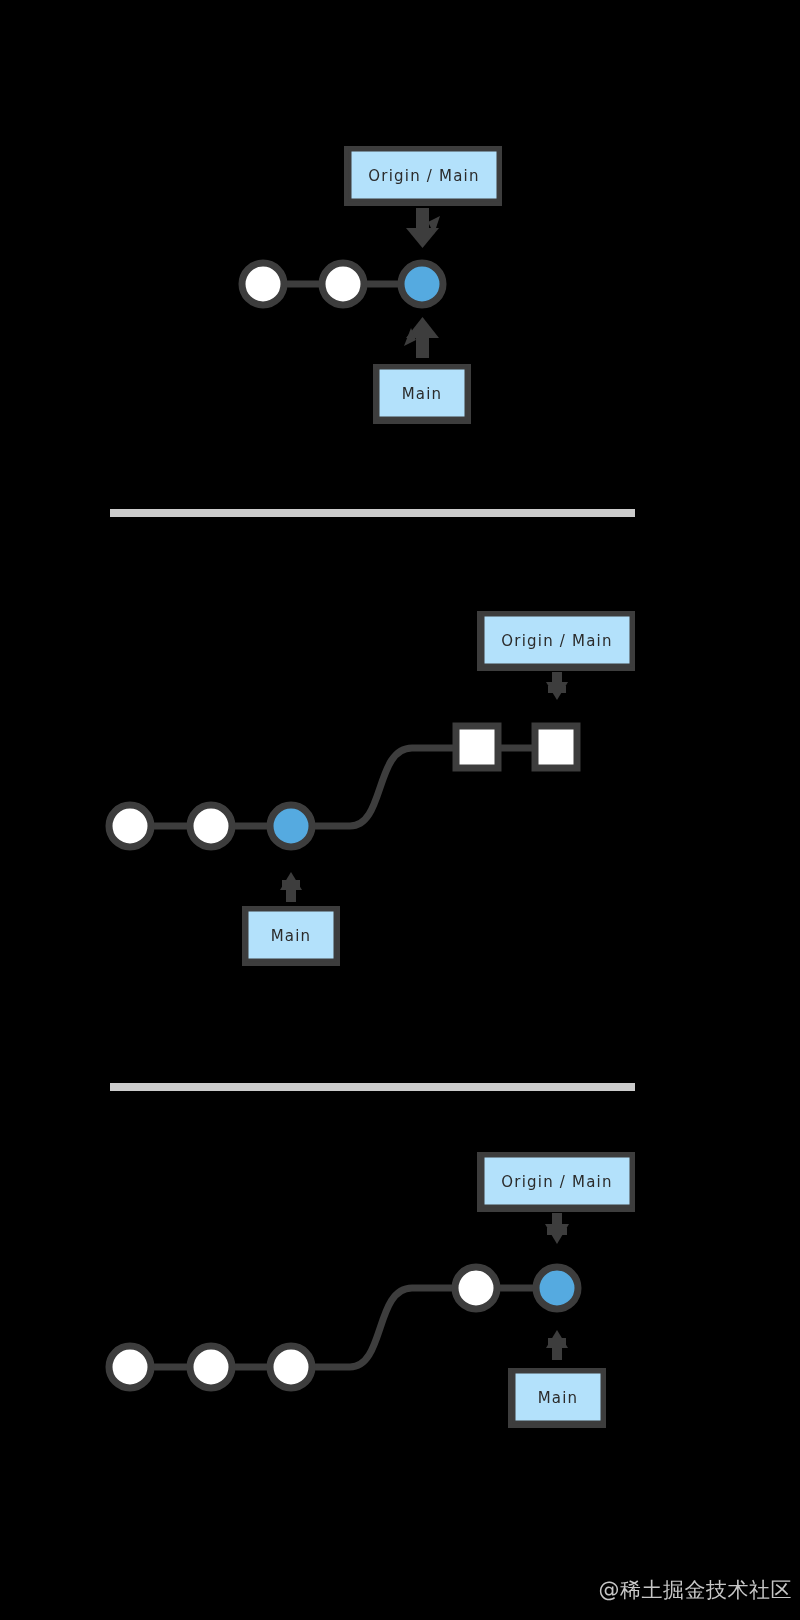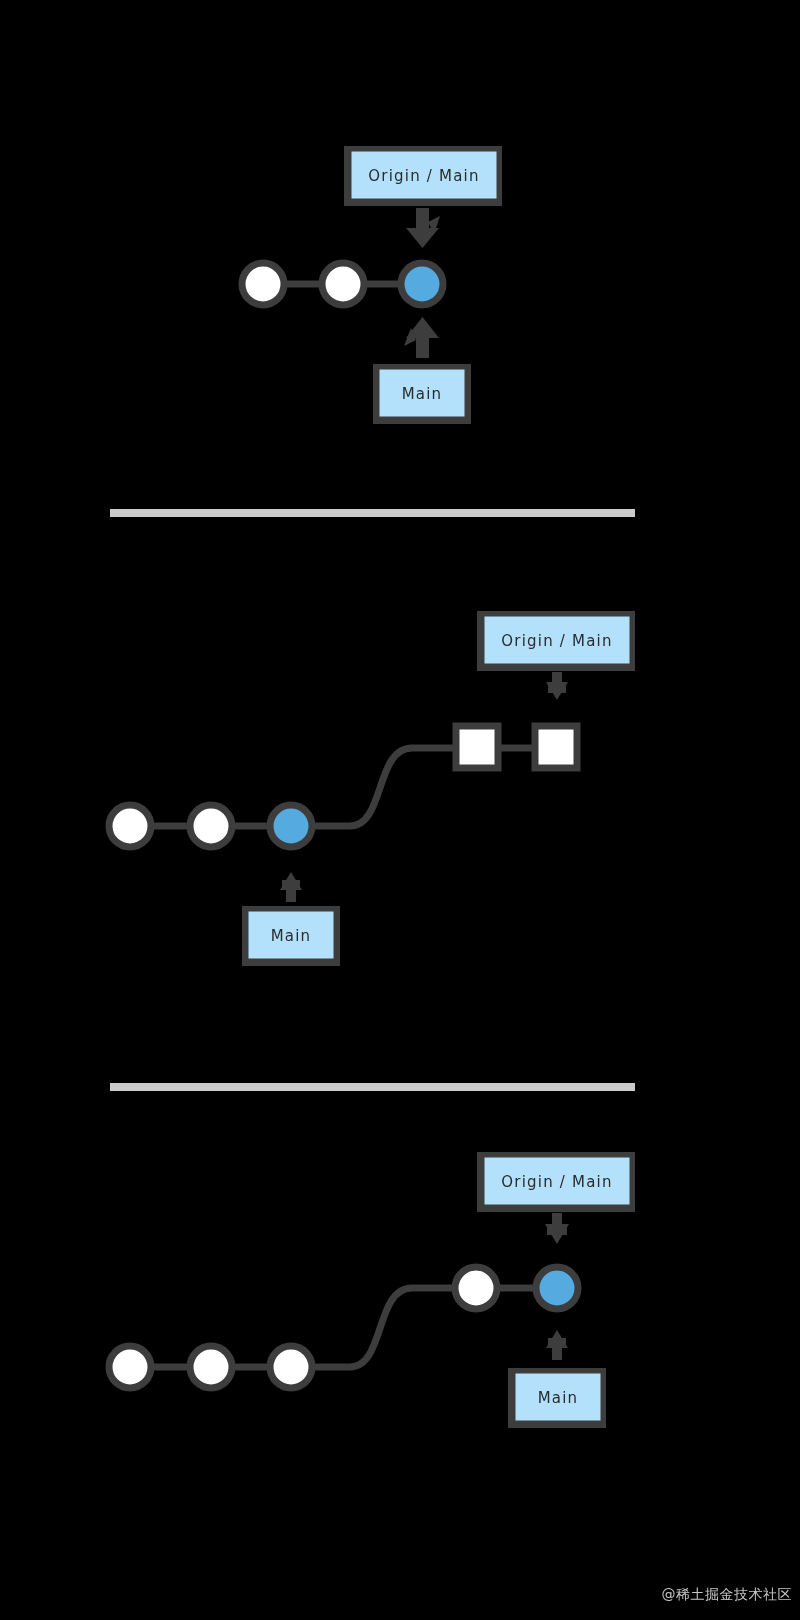--- a/index.html
+++ b/index.html
@@ -35,7 +35,7 @@
     right: 8px;
     bottom: 16px;
     color: #d8d8d8;
-    font-size: 14px;
+    font-size: 21px;
     letter-spacing: 0.5px;
     opacity: 0.92;
     font-family: "DejaVu Sans", sans-serif;

